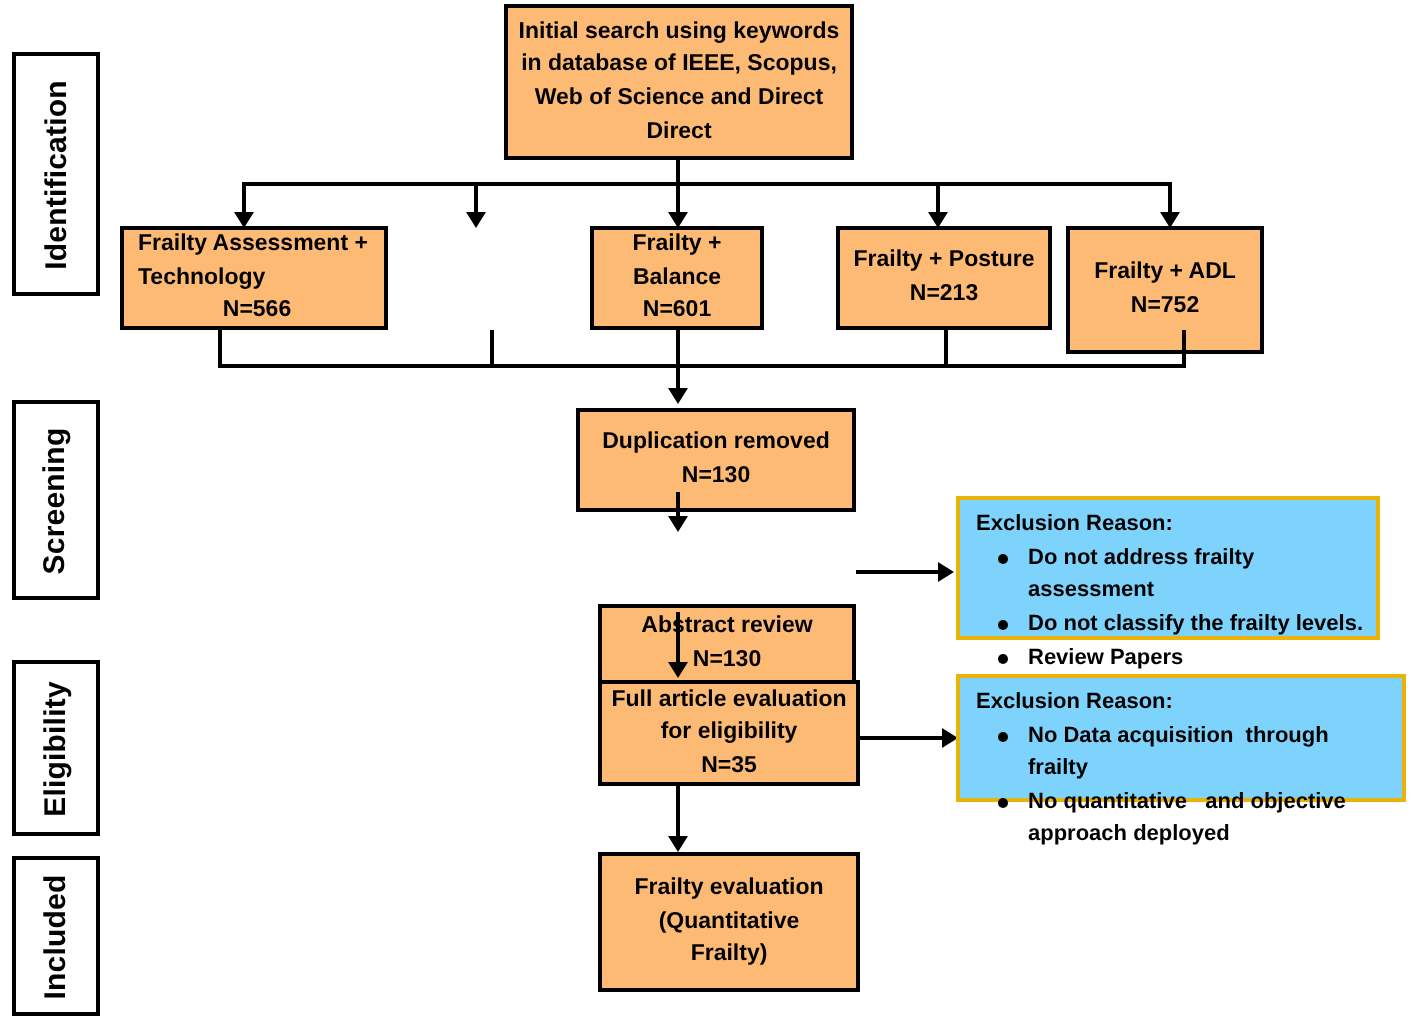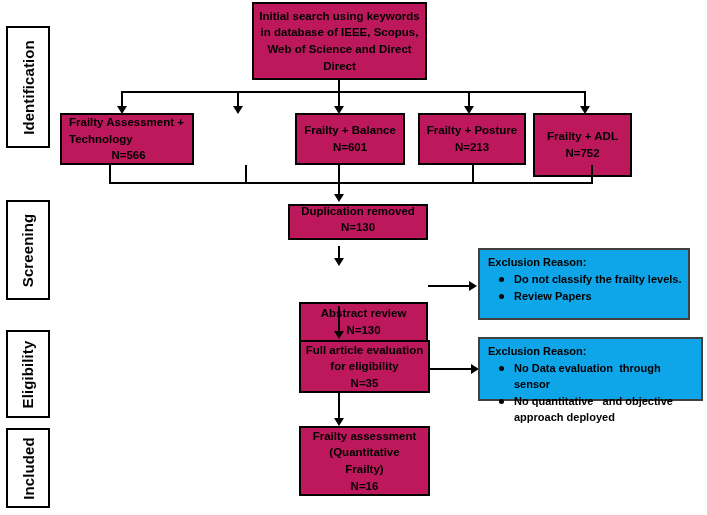--- a/index.html
+++ b/index.html
@@ -42,7 +42,7 @@
   .box {
     position: absolute;
     border: 2px solid #000000;
-    background: #be185d;
+    background: #fdba74;
     box-sizing: border-box;
     display: flex;
     flex-direction: column;

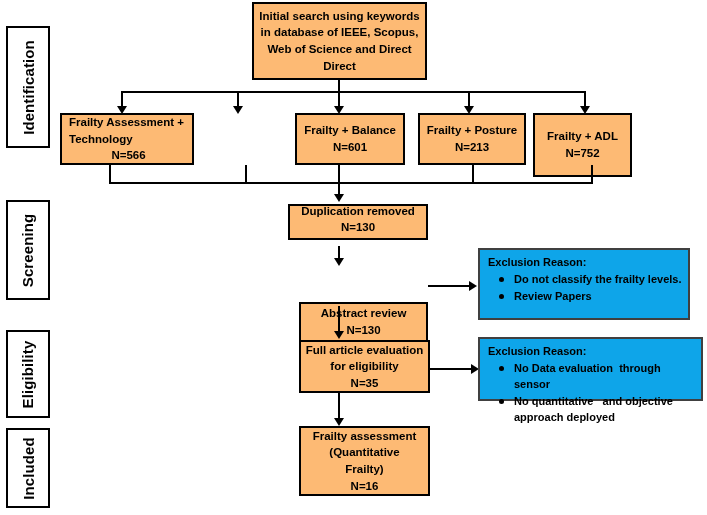--- a/index.html
+++ b/index.html
@@ -173,7 +173,7 @@
   </div>
 
 
-  <div class="box" style="left:295px; top:113px; width:110px; height:52px;">
+  <div class="box" style="left:295px; top:113px; width:87px; height:52px;">
     <span class="line">Frailty + Balance</span>
     <span class="line">N=601</span>
   </div>

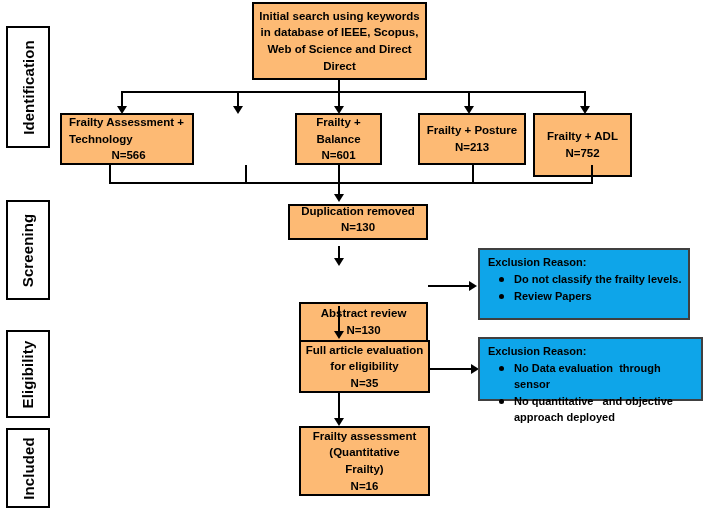--- a/index.html
+++ b/index.html
@@ -199,7 +199,7 @@
   <div class="vline" style="left:338px; top:165px; height:32px;"></div>
   <div class="arrowdown" style="left:334px; top:194px;"></div>
 
-  <div class="box" style="left:288px; top:204px; width:140px; height:36px;justify-content:flex-end;">
+  <div class="box" style="left:288px; top:204px; width:140px; height:52px;">
     <span class="line">Duplication removed</span>
     <span class="line">N=130</span>
   </div>

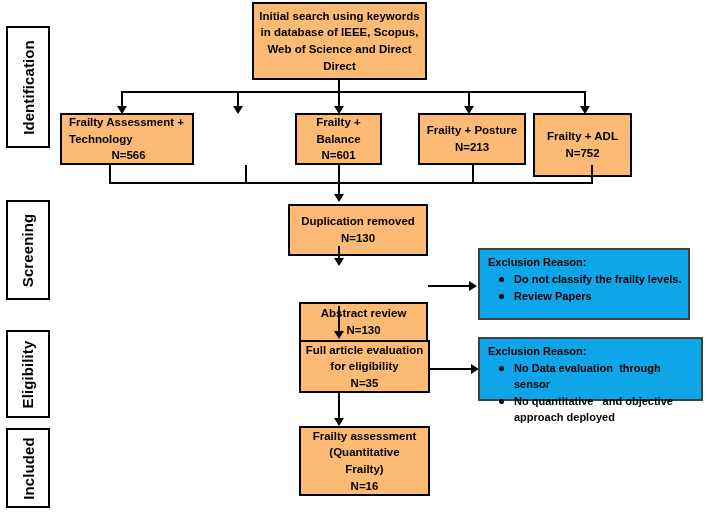--- a/index.html
+++ b/index.html
@@ -60,8 +60,8 @@
   
   .exbox {
     position: absolute;
-    border: 2px solid #404040;
-    background: #0ea5e9;
+    border: 2px solid #eab308;
+    background: #7dd3fc;
     box-sizing: border-box;
     font-weight: bold;
     font-size: 11px;

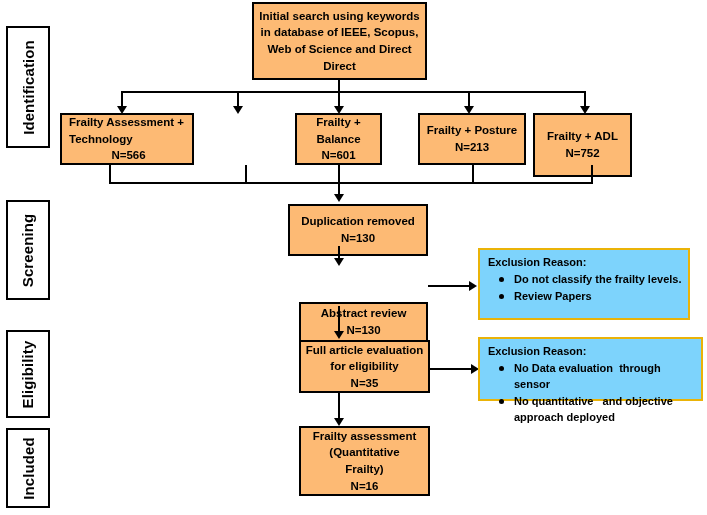--- a/index.html
+++ b/index.html
@@ -218,6 +218,7 @@
   <div class="exbox" style="left:478px; top:248px; width:212px; height:72px;">
     <span class="heading">Exclusion Reason:</span>
     <ul>
+      <li>Do not address frailty assessment</li>
       <li>Do not classify the frailty levels.</li>
       <li>Review Papers</li>
     </ul>

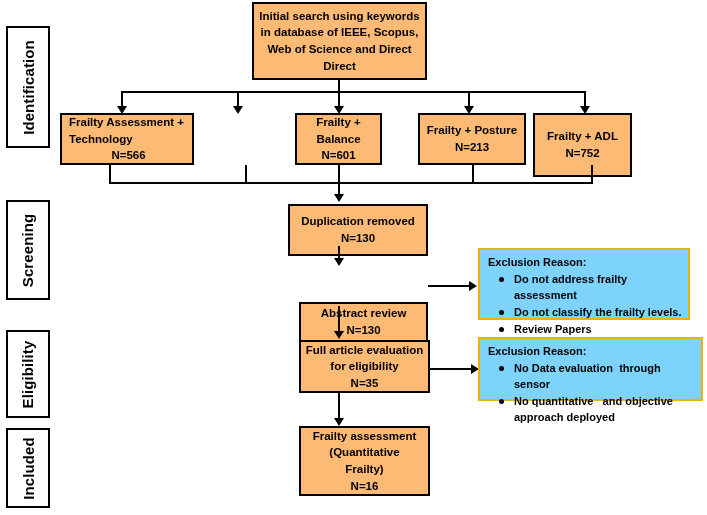--- a/index.html
+++ b/index.html
@@ -239,7 +239,7 @@
   <div class="exbox" style="left:478px; top:337px; width:225px; height:64px;">
     <span class="heading">Exclusion Reason:</span>
     <ul>
-      <li>No Data evaluation  through sensor</li>
+      <li>No Data acquisition  through frailty</li>
       <li>No quantitative   and objective approach deployed</li>
     </ul>
   </div>

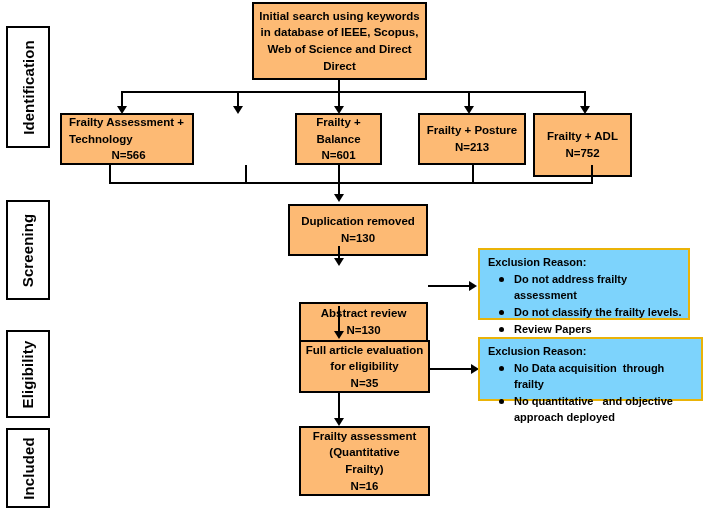--- a/index.html
+++ b/index.html
@@ -248,7 +248,7 @@
   <div class="arrowdown" style="left:334px; top:418px;"></div>
 
   <div class="box" style="left:299px; top:426px; width:131px; height:70px;">
-    <span class="line">Frailty assessment</span>
+    <span class="line">Frailty evaluation</span>
     <span class="line">(Quantitative</span>
     <span class="line">Frailty)</span>
     <span class="line">N=16</span>

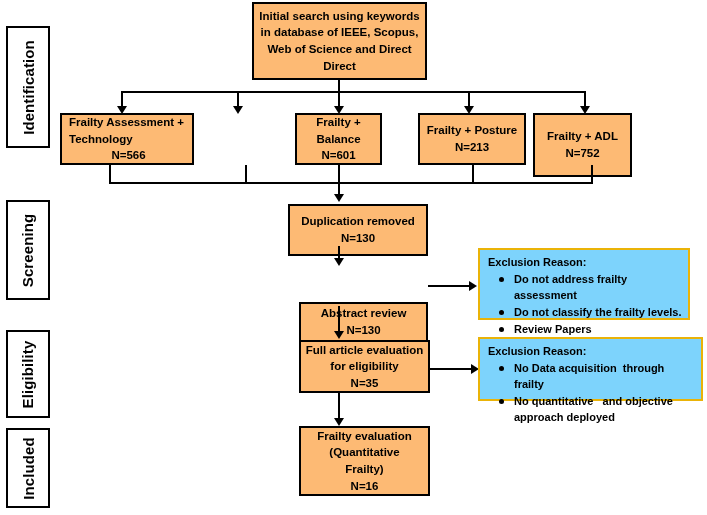--- a/index.html
+++ b/index.html
@@ -251,7 +251,6 @@
     <span class="line">Frailty evaluation</span>
     <span class="line">(Quantitative</span>
     <span class="line">Frailty)</span>
-    <span class="line">N=16</span>
   </div>
 
 </div>

